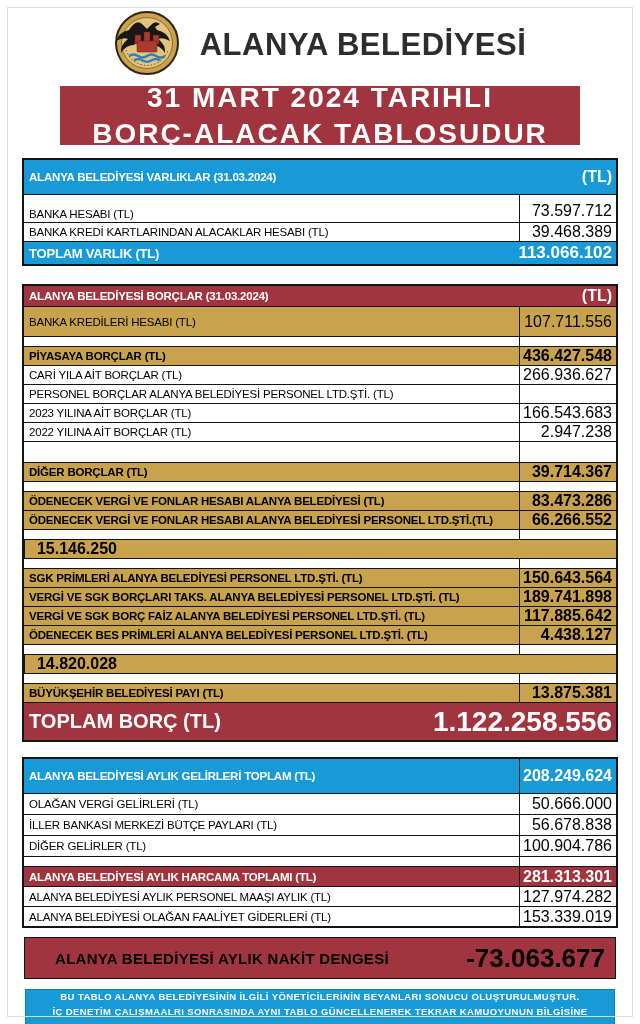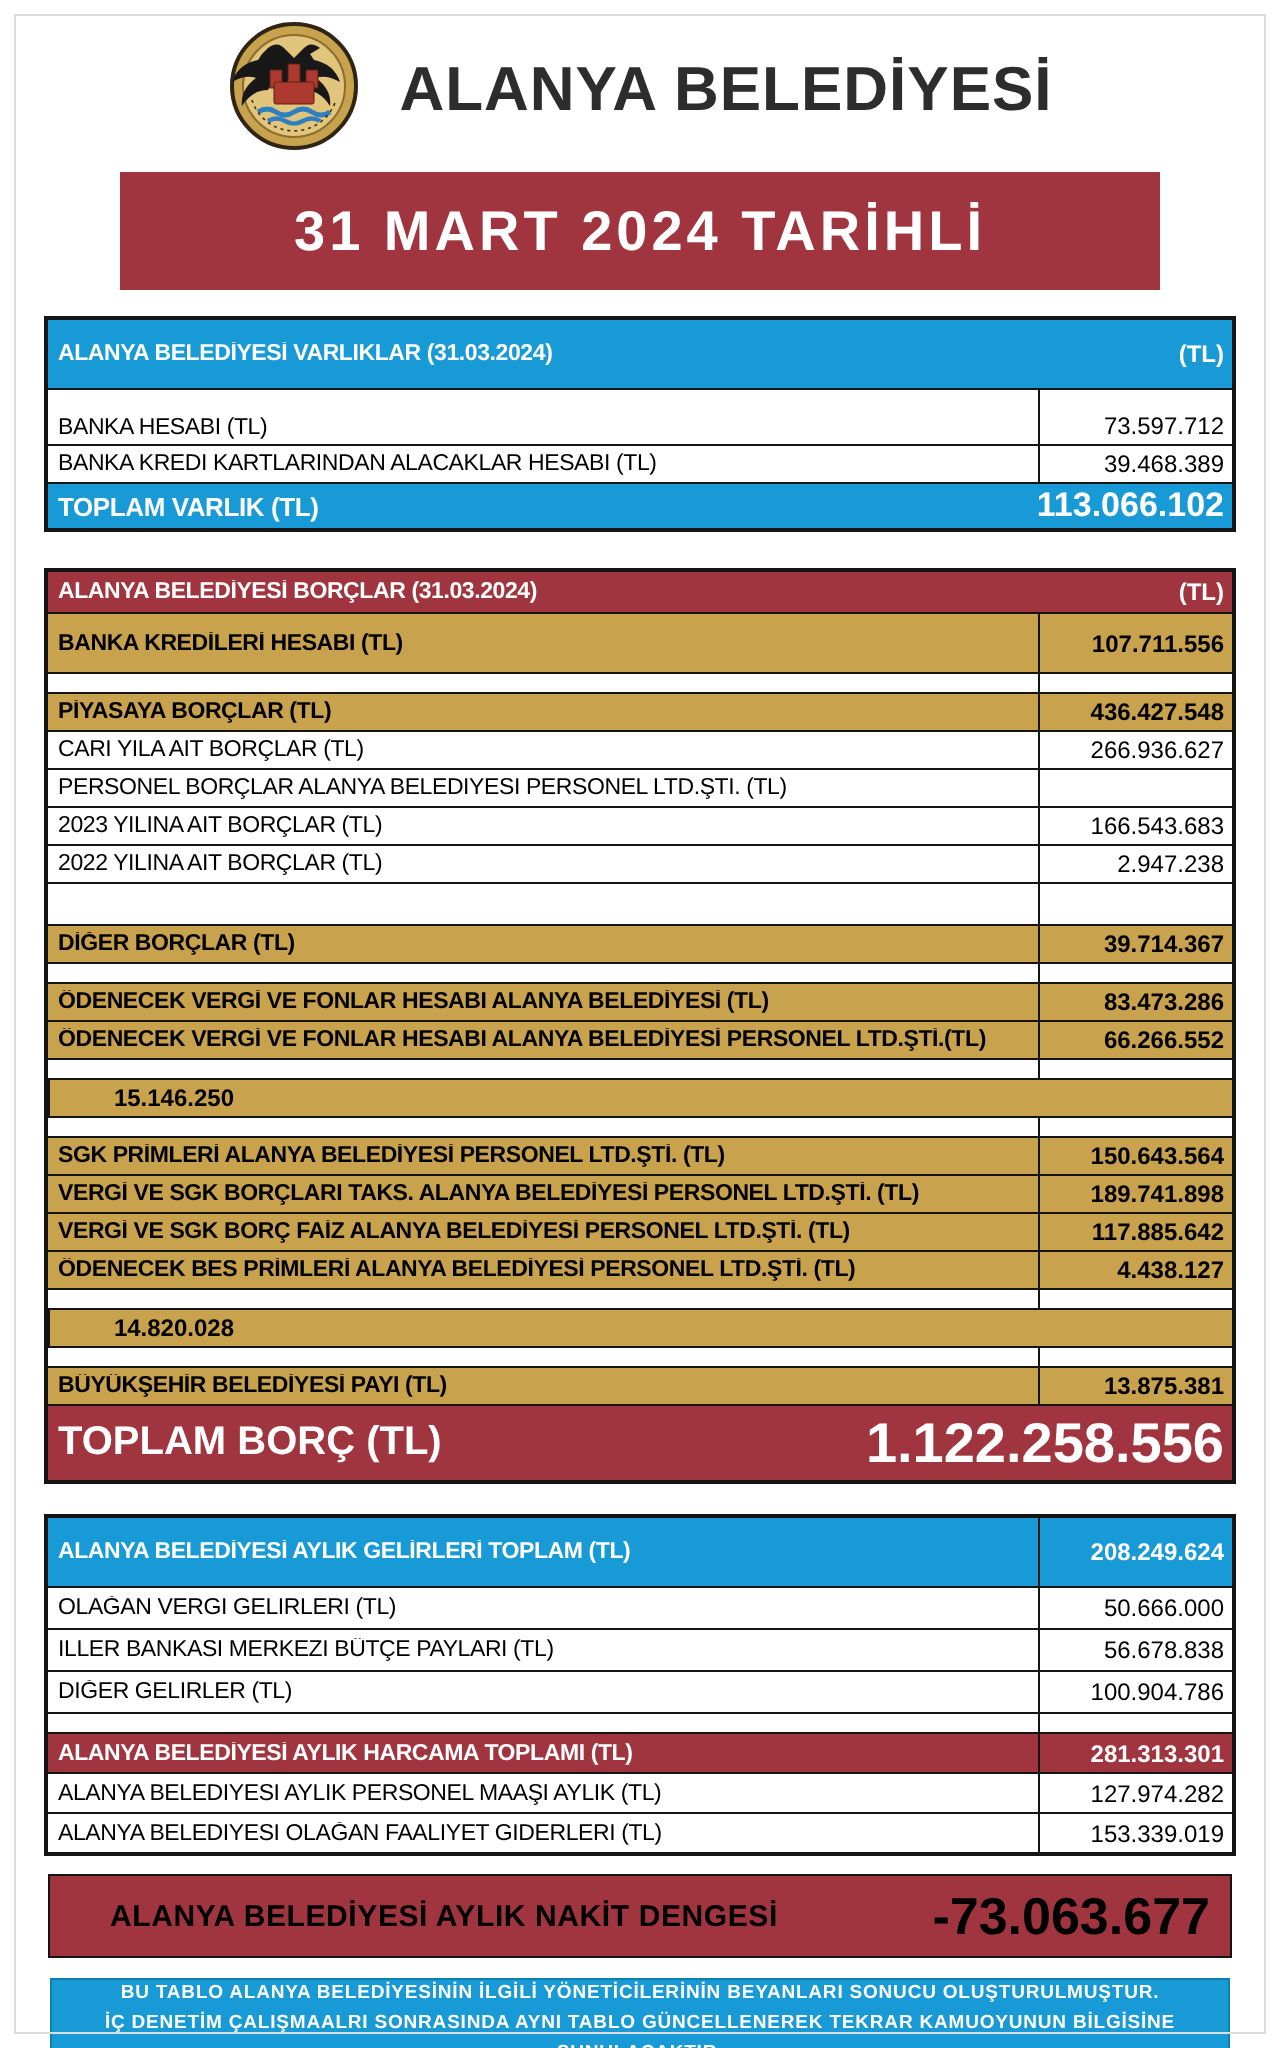--- a/index.html
+++ b/index.html
@@ -95,6 +95,7 @@
 
 <div class="banner">
   <div>31 MART 2024 TARİHLİ</div>
+  <div>BORÇ-ALACAK TABLOSUDUR</div>
 </div>
 
 <div class="tbl t1" id="assets-table">

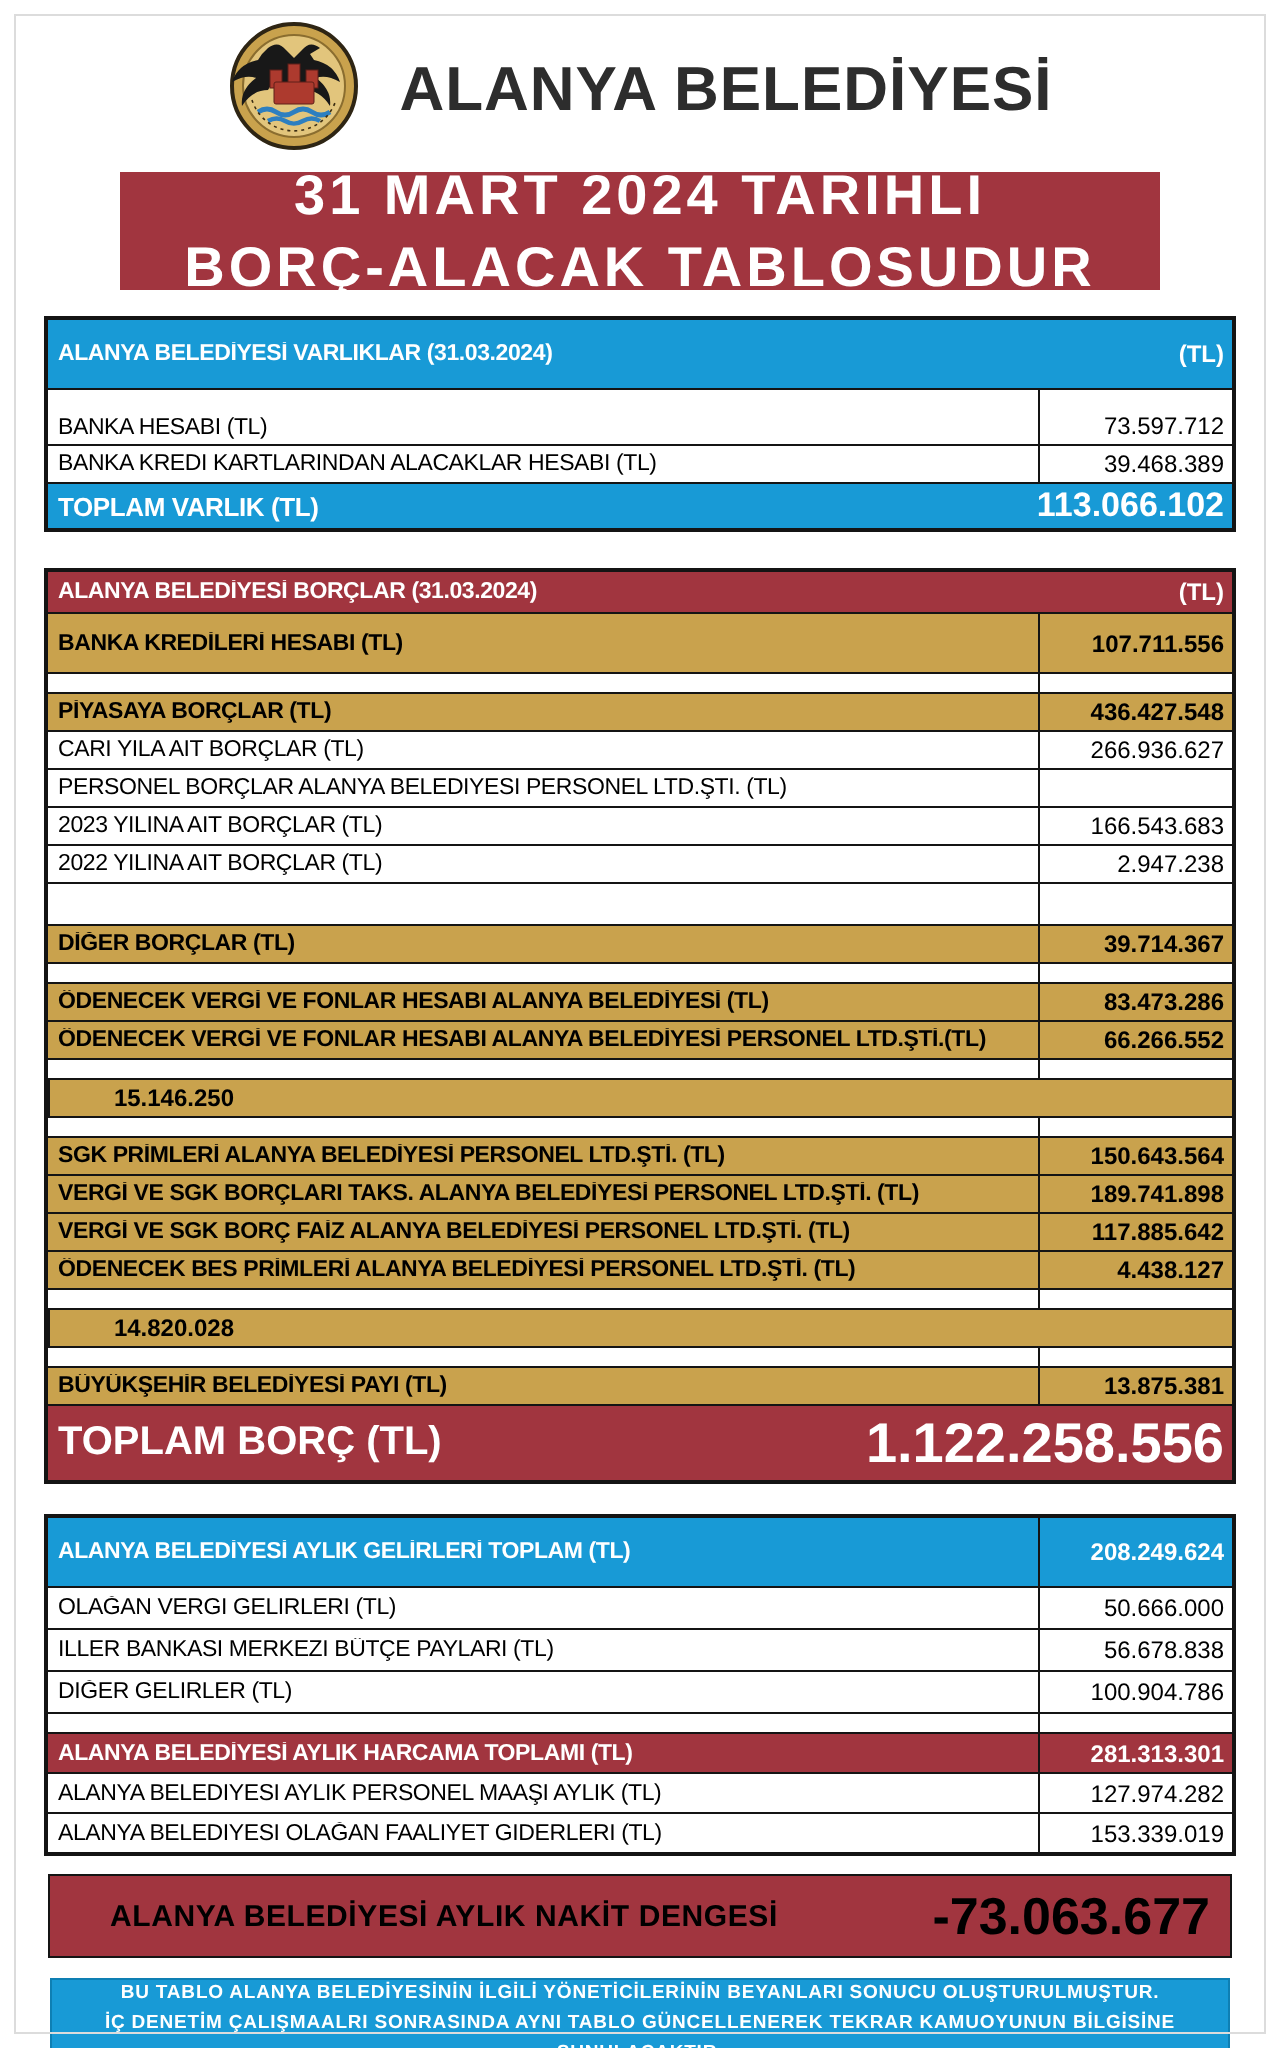--- a/index.html
+++ b/index.html
@@ -29,7 +29,7 @@
   .row:first-child{border-top:none;}
   .lbl{flex:1;padding:0 5px;font-size:11.5px;letter-spacing:-0.2px;white-space:nowrap;overflow:hidden;color:#000;}
   .val{width:88px;align-self:stretch;display:flex;align-items:center;justify-content:flex-end;
-       padding:0 4px;font-size:12px;border-left:1.5px solid #141414;color:#000;white-space:nowrap;}
+       padding:0 4px;font-size:16px;border-left:1.5px solid #141414;color:#000;white-space:nowrap;}
   .val.nodiv{border-left:none;width:auto;min-width:88px;}
 
   .r-header-blue{background:var(--blue);color:#fff;height:34px;}

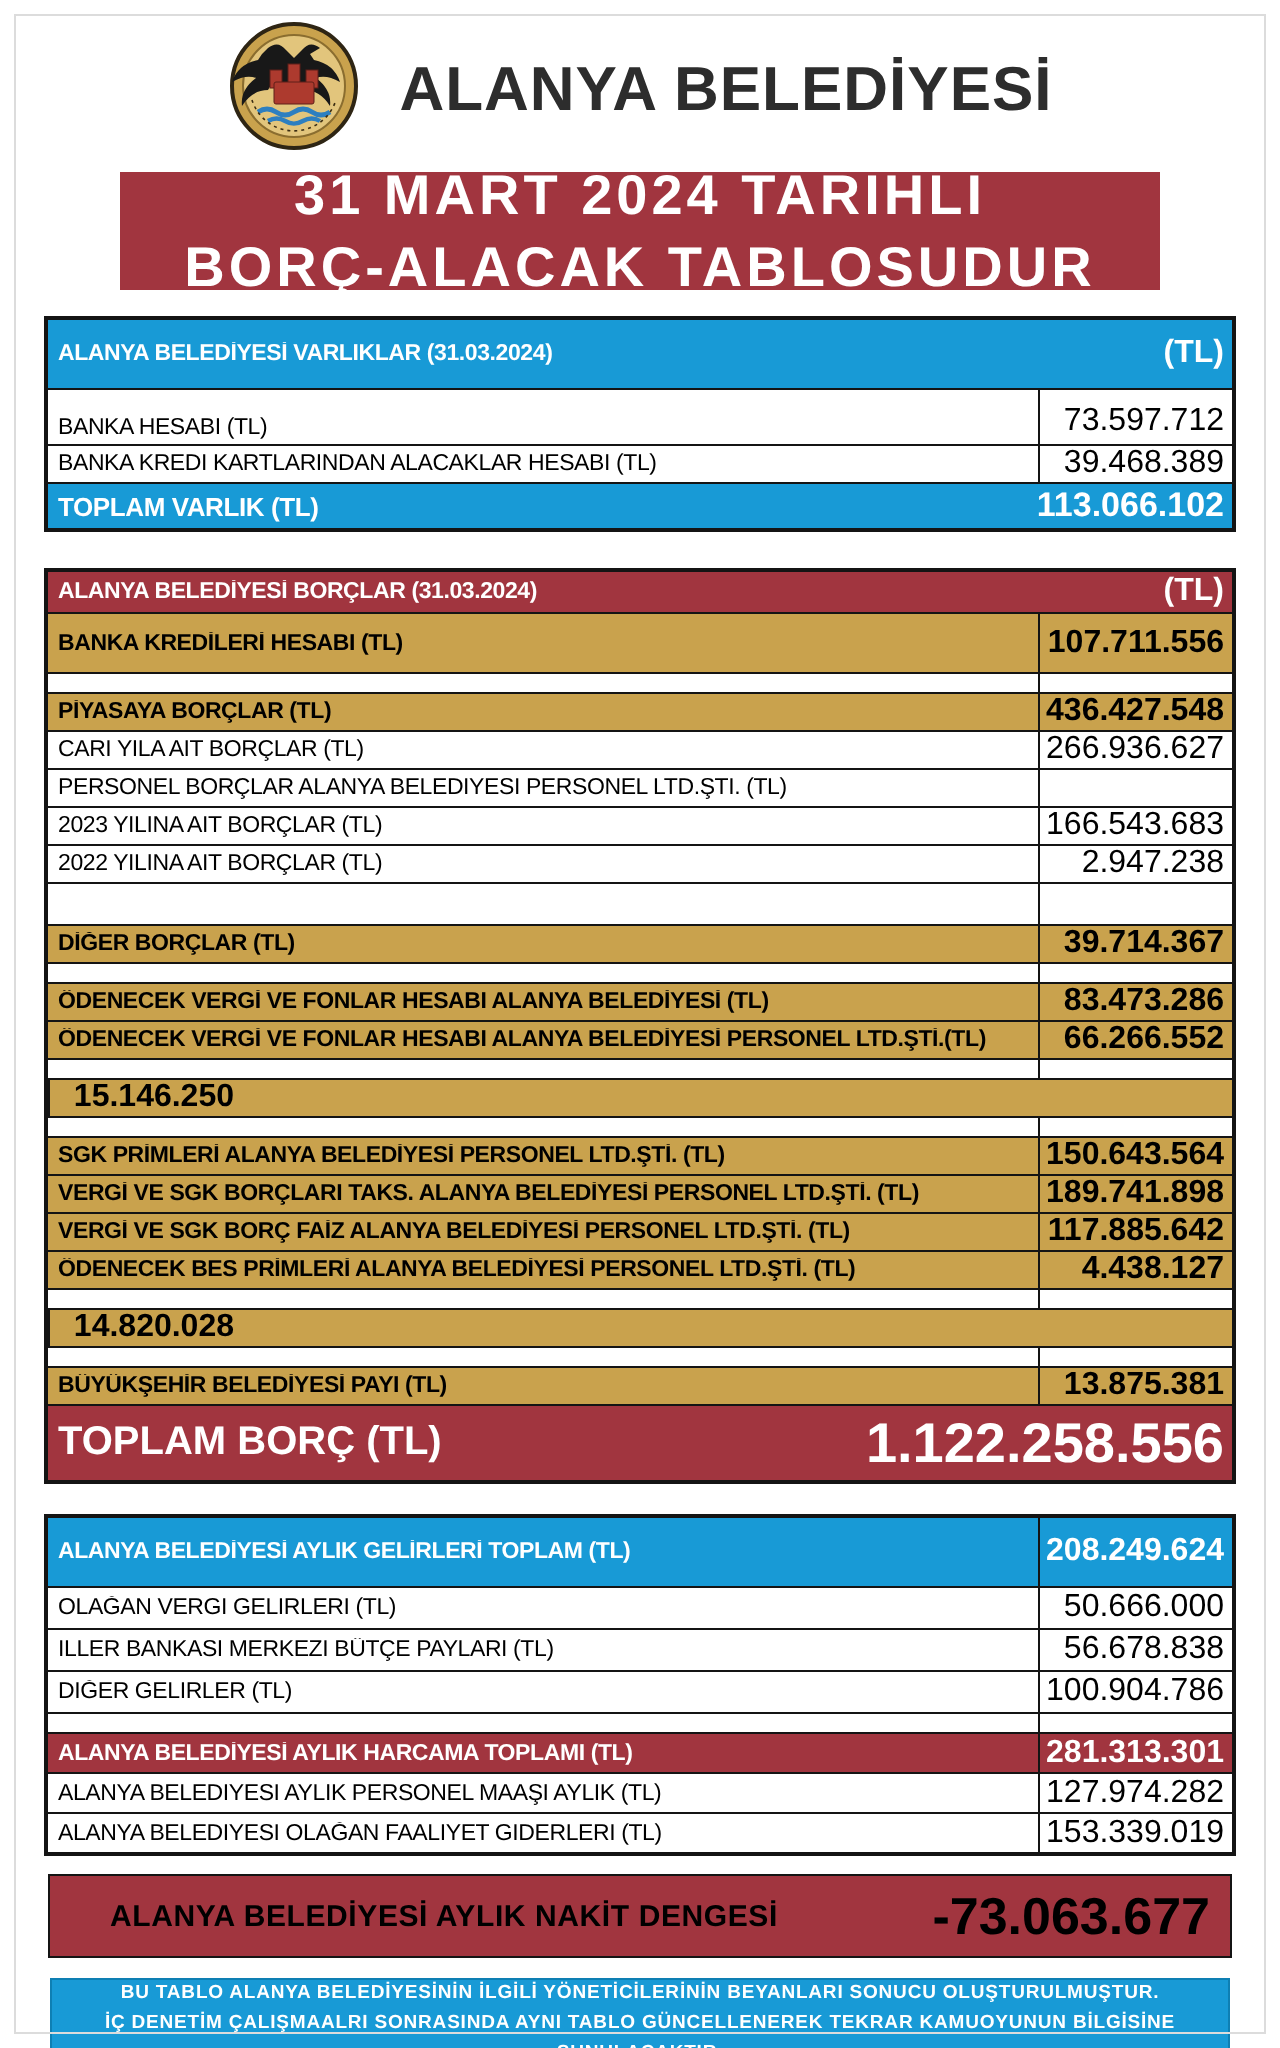--- a/index.html
+++ b/index.html
@@ -39,7 +39,7 @@
   .r-gold{background:var(--gold);}
   .r-gold .lbl,.r-gold .val{font-weight:bold;}
   .r-gold-tall{background:var(--gold);height:30px;}
-  .r-gold-tall .lbl,.r-gold-tall .val{font-weight:bold;}
+  .r-gold-tall .lbl,.r-gold-tall .val{font-weight:normal;}
   .r-white{background:#fff;}
   .r-white-tall{background:#fff;height:28px;align-items:flex-end;}
   .r-white-tall .lbl{padding-bottom:2px;}

